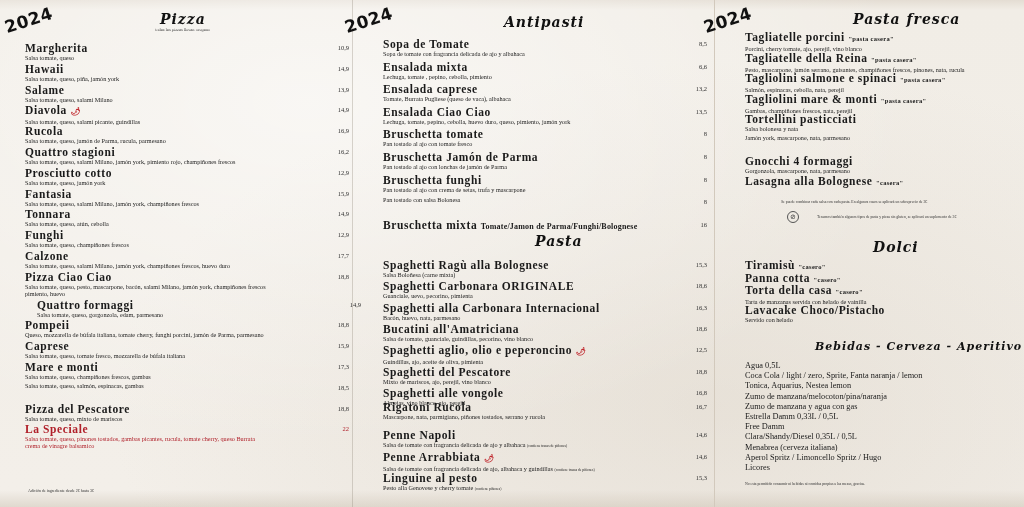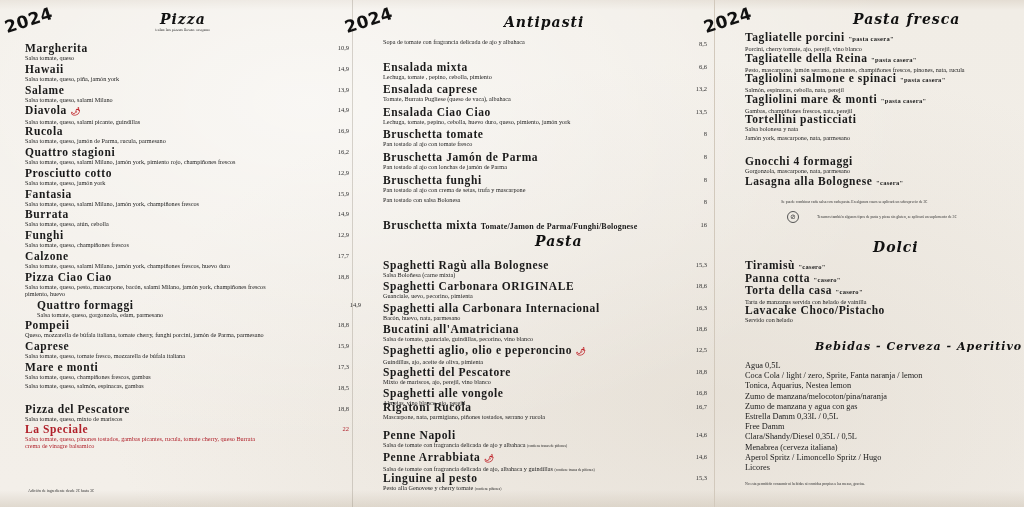--- a/index.html
+++ b/index.html
@@ -172,6 +172,7 @@
     <div class="section-title" style="left:152px;top:14px;">Antipasti</div>
     <div id="antipasti-list" style="position:absolute;left:31px;top:38px;width:327px;">
         <div class="item" style="top: 0px;">
+          <div class="name"><span>Sopa de Tomate</span></div>
           <div class="desc"><span>Sopa de tomate con fragrancia delicada de ajo y albahaca</span></div>
           <div class="price" style="left: 294px; top: 2px;">8,5</div>
         </div>

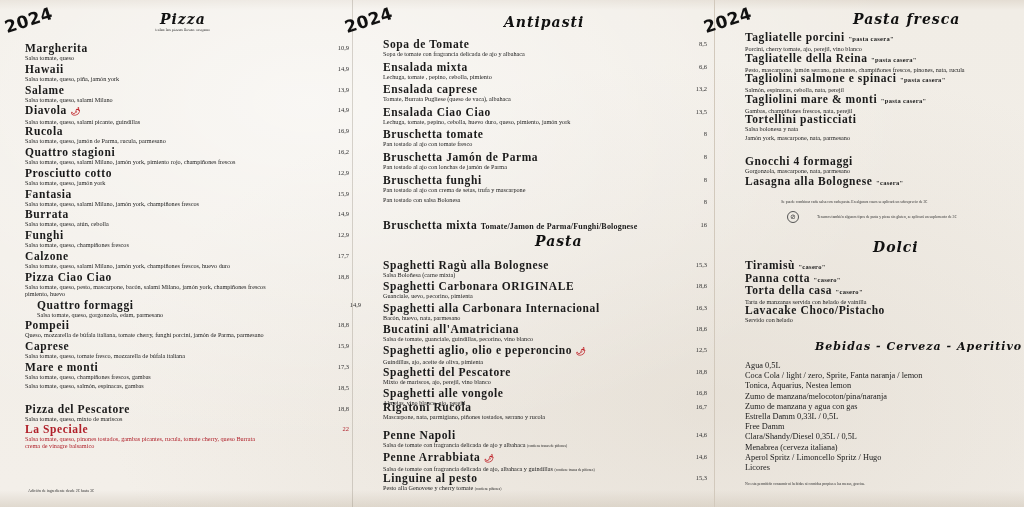--- a/index.html
+++ b/index.html
@@ -108,7 +108,7 @@
           <div class="price" style="left: 294px; top: 2px;">15,9</div>
         </div>
         <div class="item" style="top: 166.4px;">
-          <div class="name"><span>Burrata</span></div>
+          <div class="name"><span>Tonnara</span></div>
           <div class="desc"><span>Salsa tomate, queso, atún, cebolla</span></div>
           <div class="price" style="left: 294px; top: 2px;">14,9</div>
         </div>

